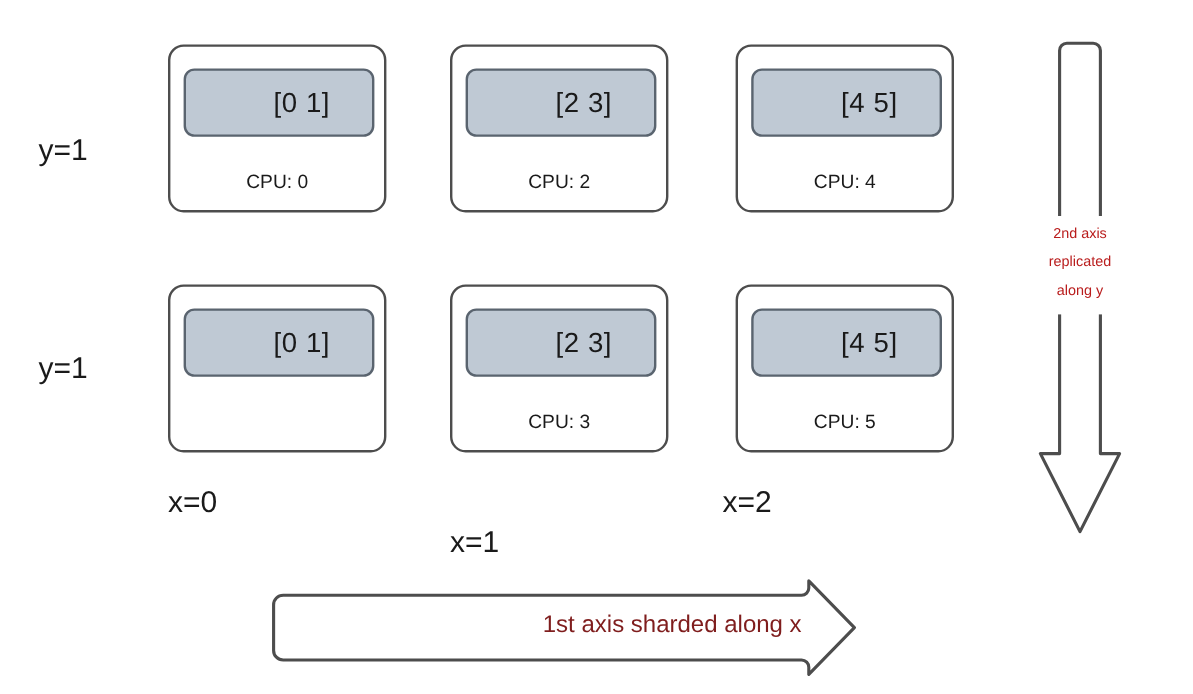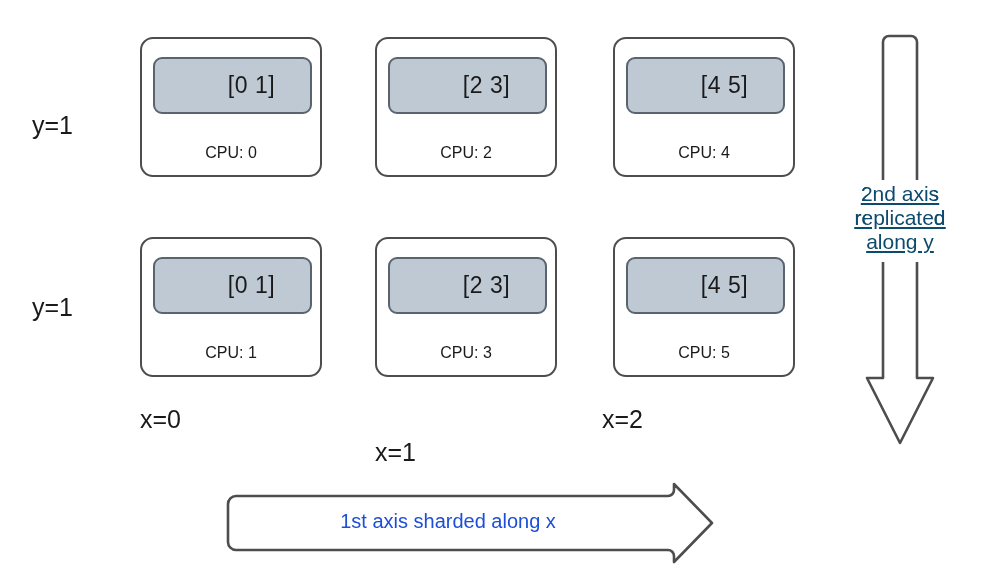--- a/index.html
+++ b/index.html
@@ -94,10 +94,9 @@
     position: absolute;
     width: 150px;
     text-align: center;
-    font-size: 21px;
+    font-size: 12px;
     line-height: 24px;
-    color: #0c4a6e;
-    text-decoration: underline;
+    color: #b91c1c;
   }
   .htext {
     position: absolute;

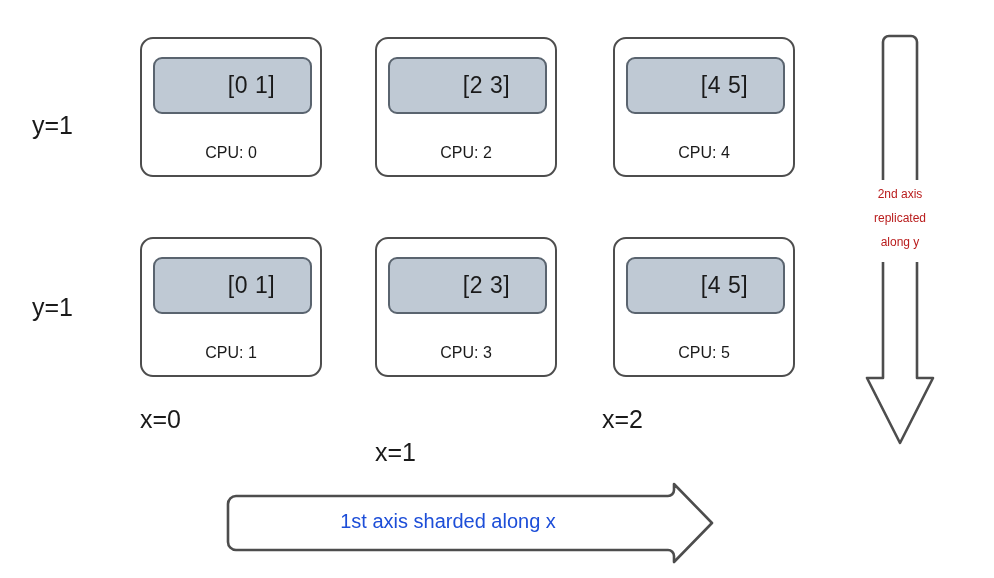--- a/index.html
+++ b/index.html
@@ -140,7 +140,6 @@
     <div class="chip">
       <span class="chip-label">[0 1]</span>
     </div>
-    <div class="cpu-label">CPU: 1</div>
   </div>
 
   <div class="card" style="left:375px; top:237px;">

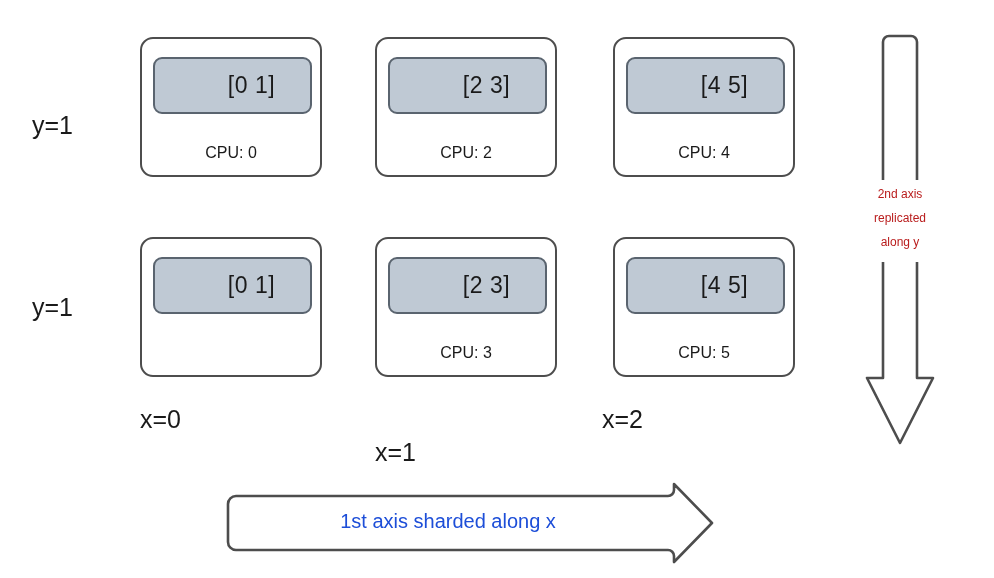--- a/index.html
+++ b/index.html
@@ -100,10 +100,10 @@
   }
   .htext {
     position: absolute;
-    text-align: center;
+    text-align: right;
     font-size: 20px;
     line-height: 1;
-    color: #1d4ed8;
+    color: #7f1d1d;
     white-space: nowrap;
   }
 </style>

